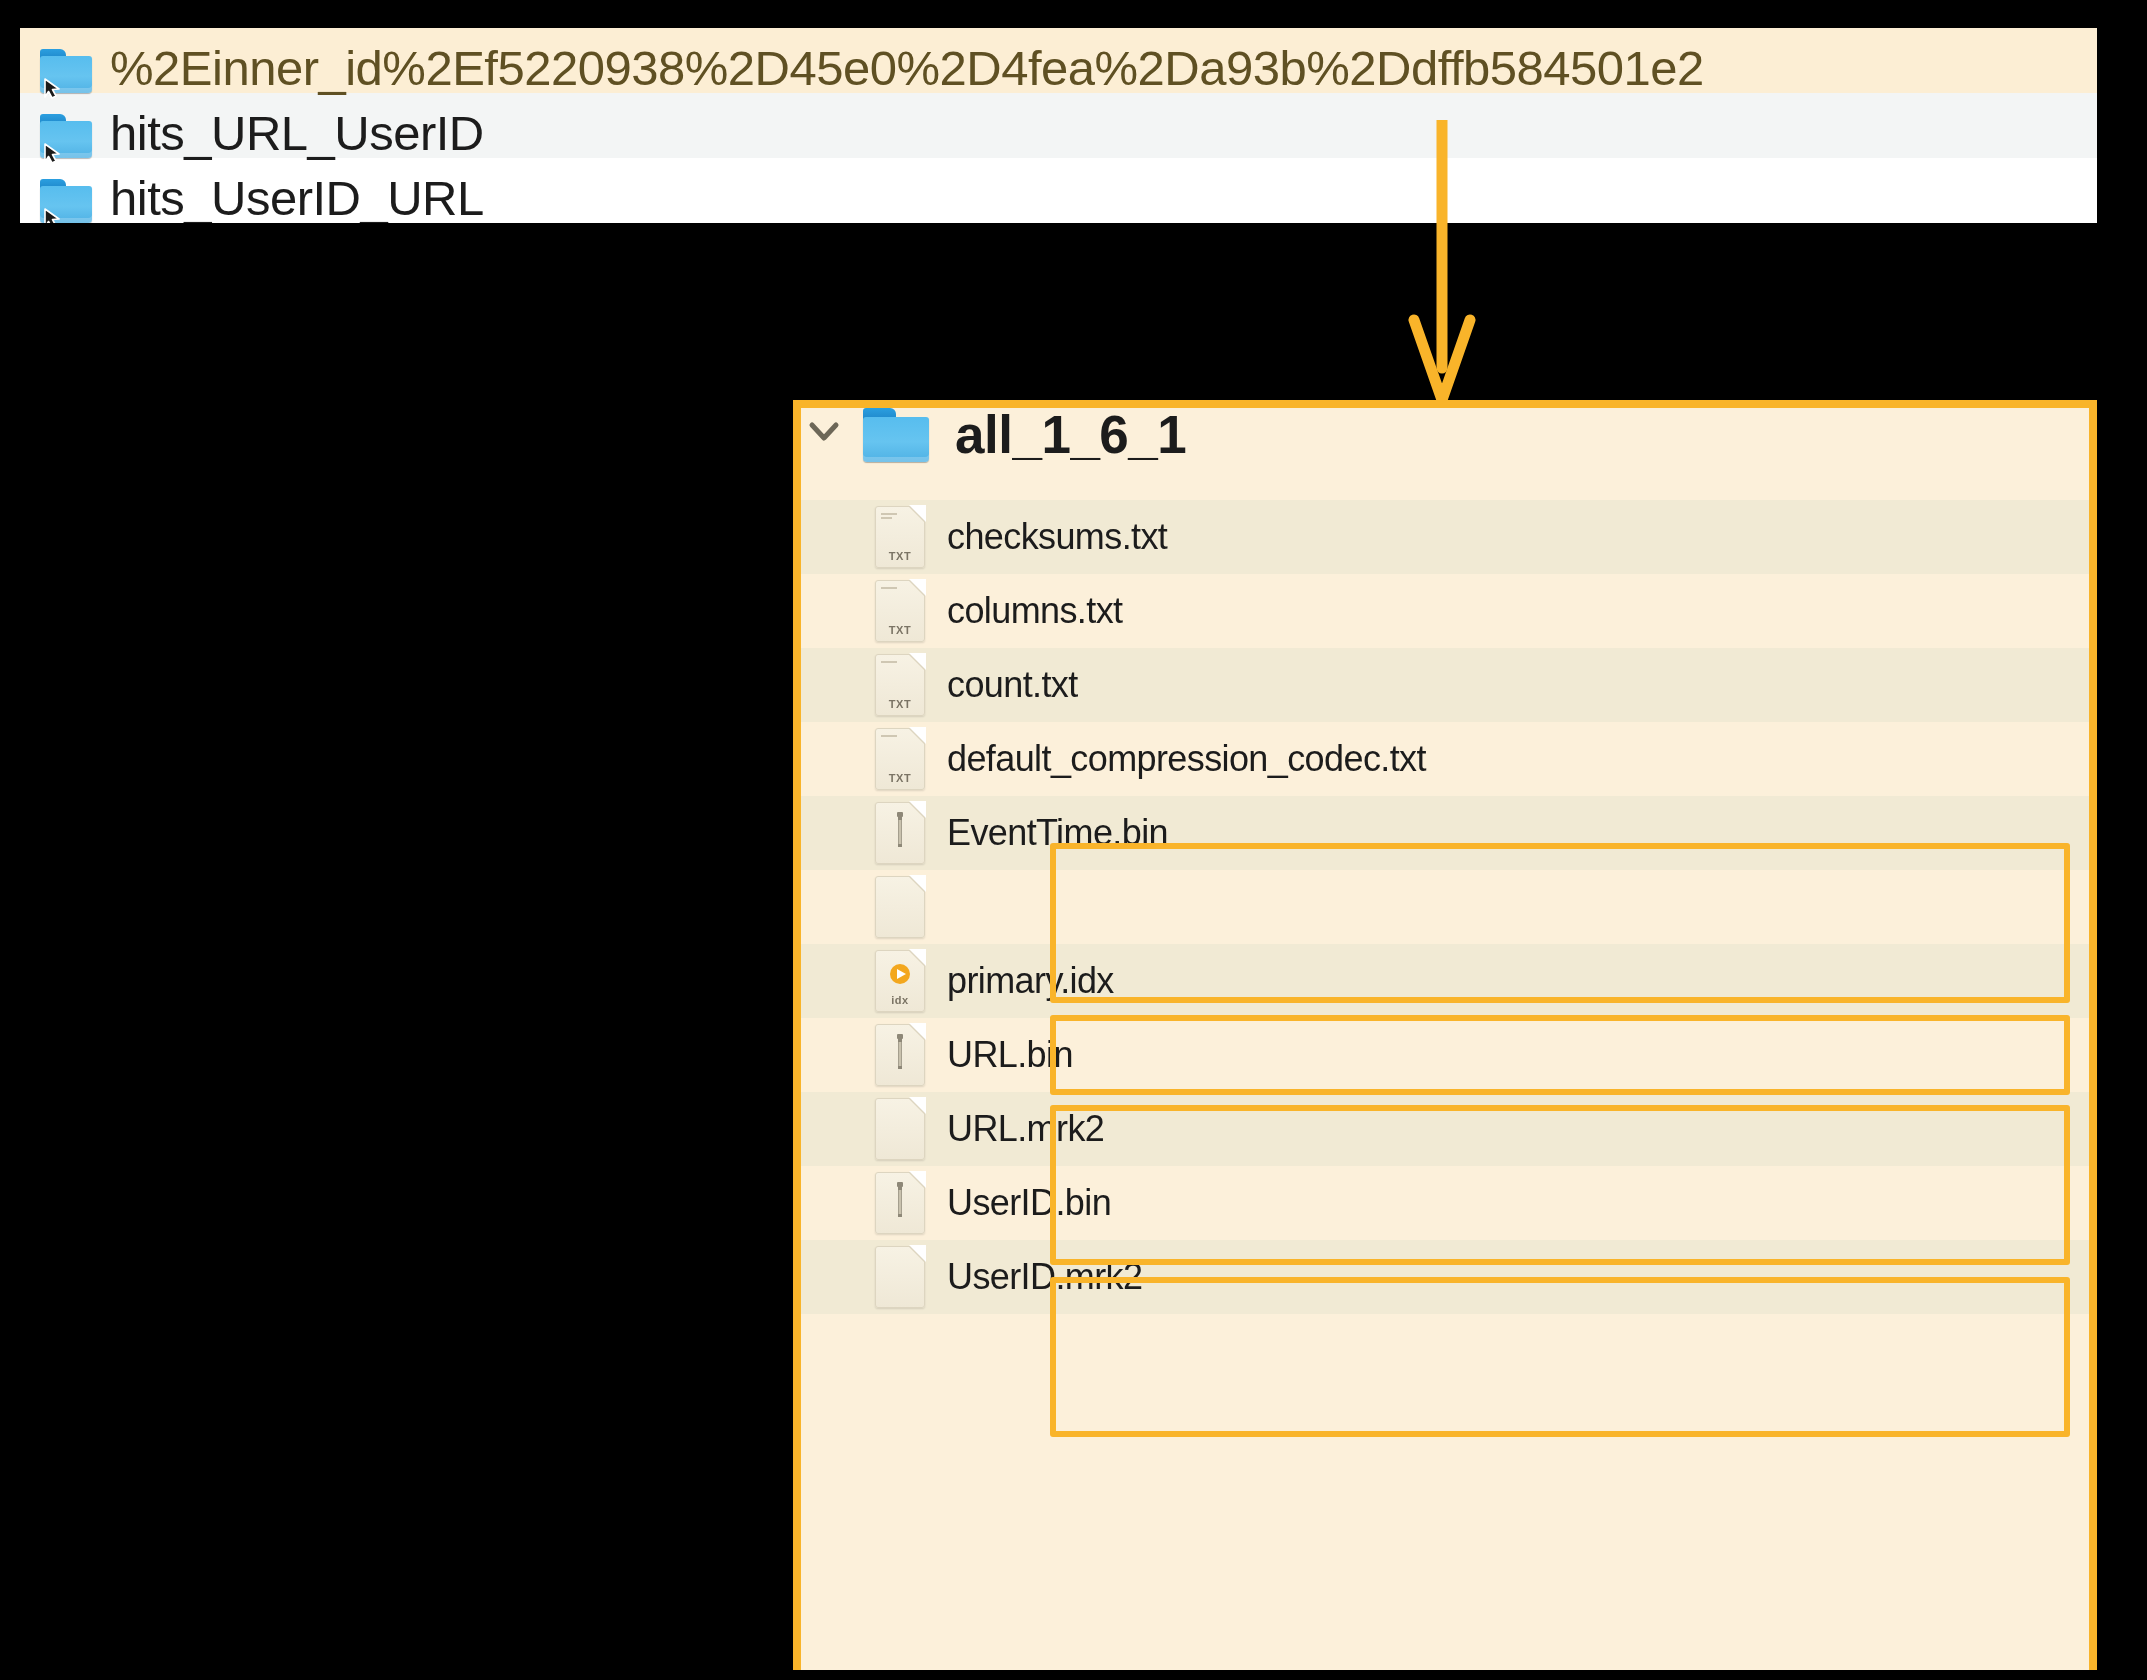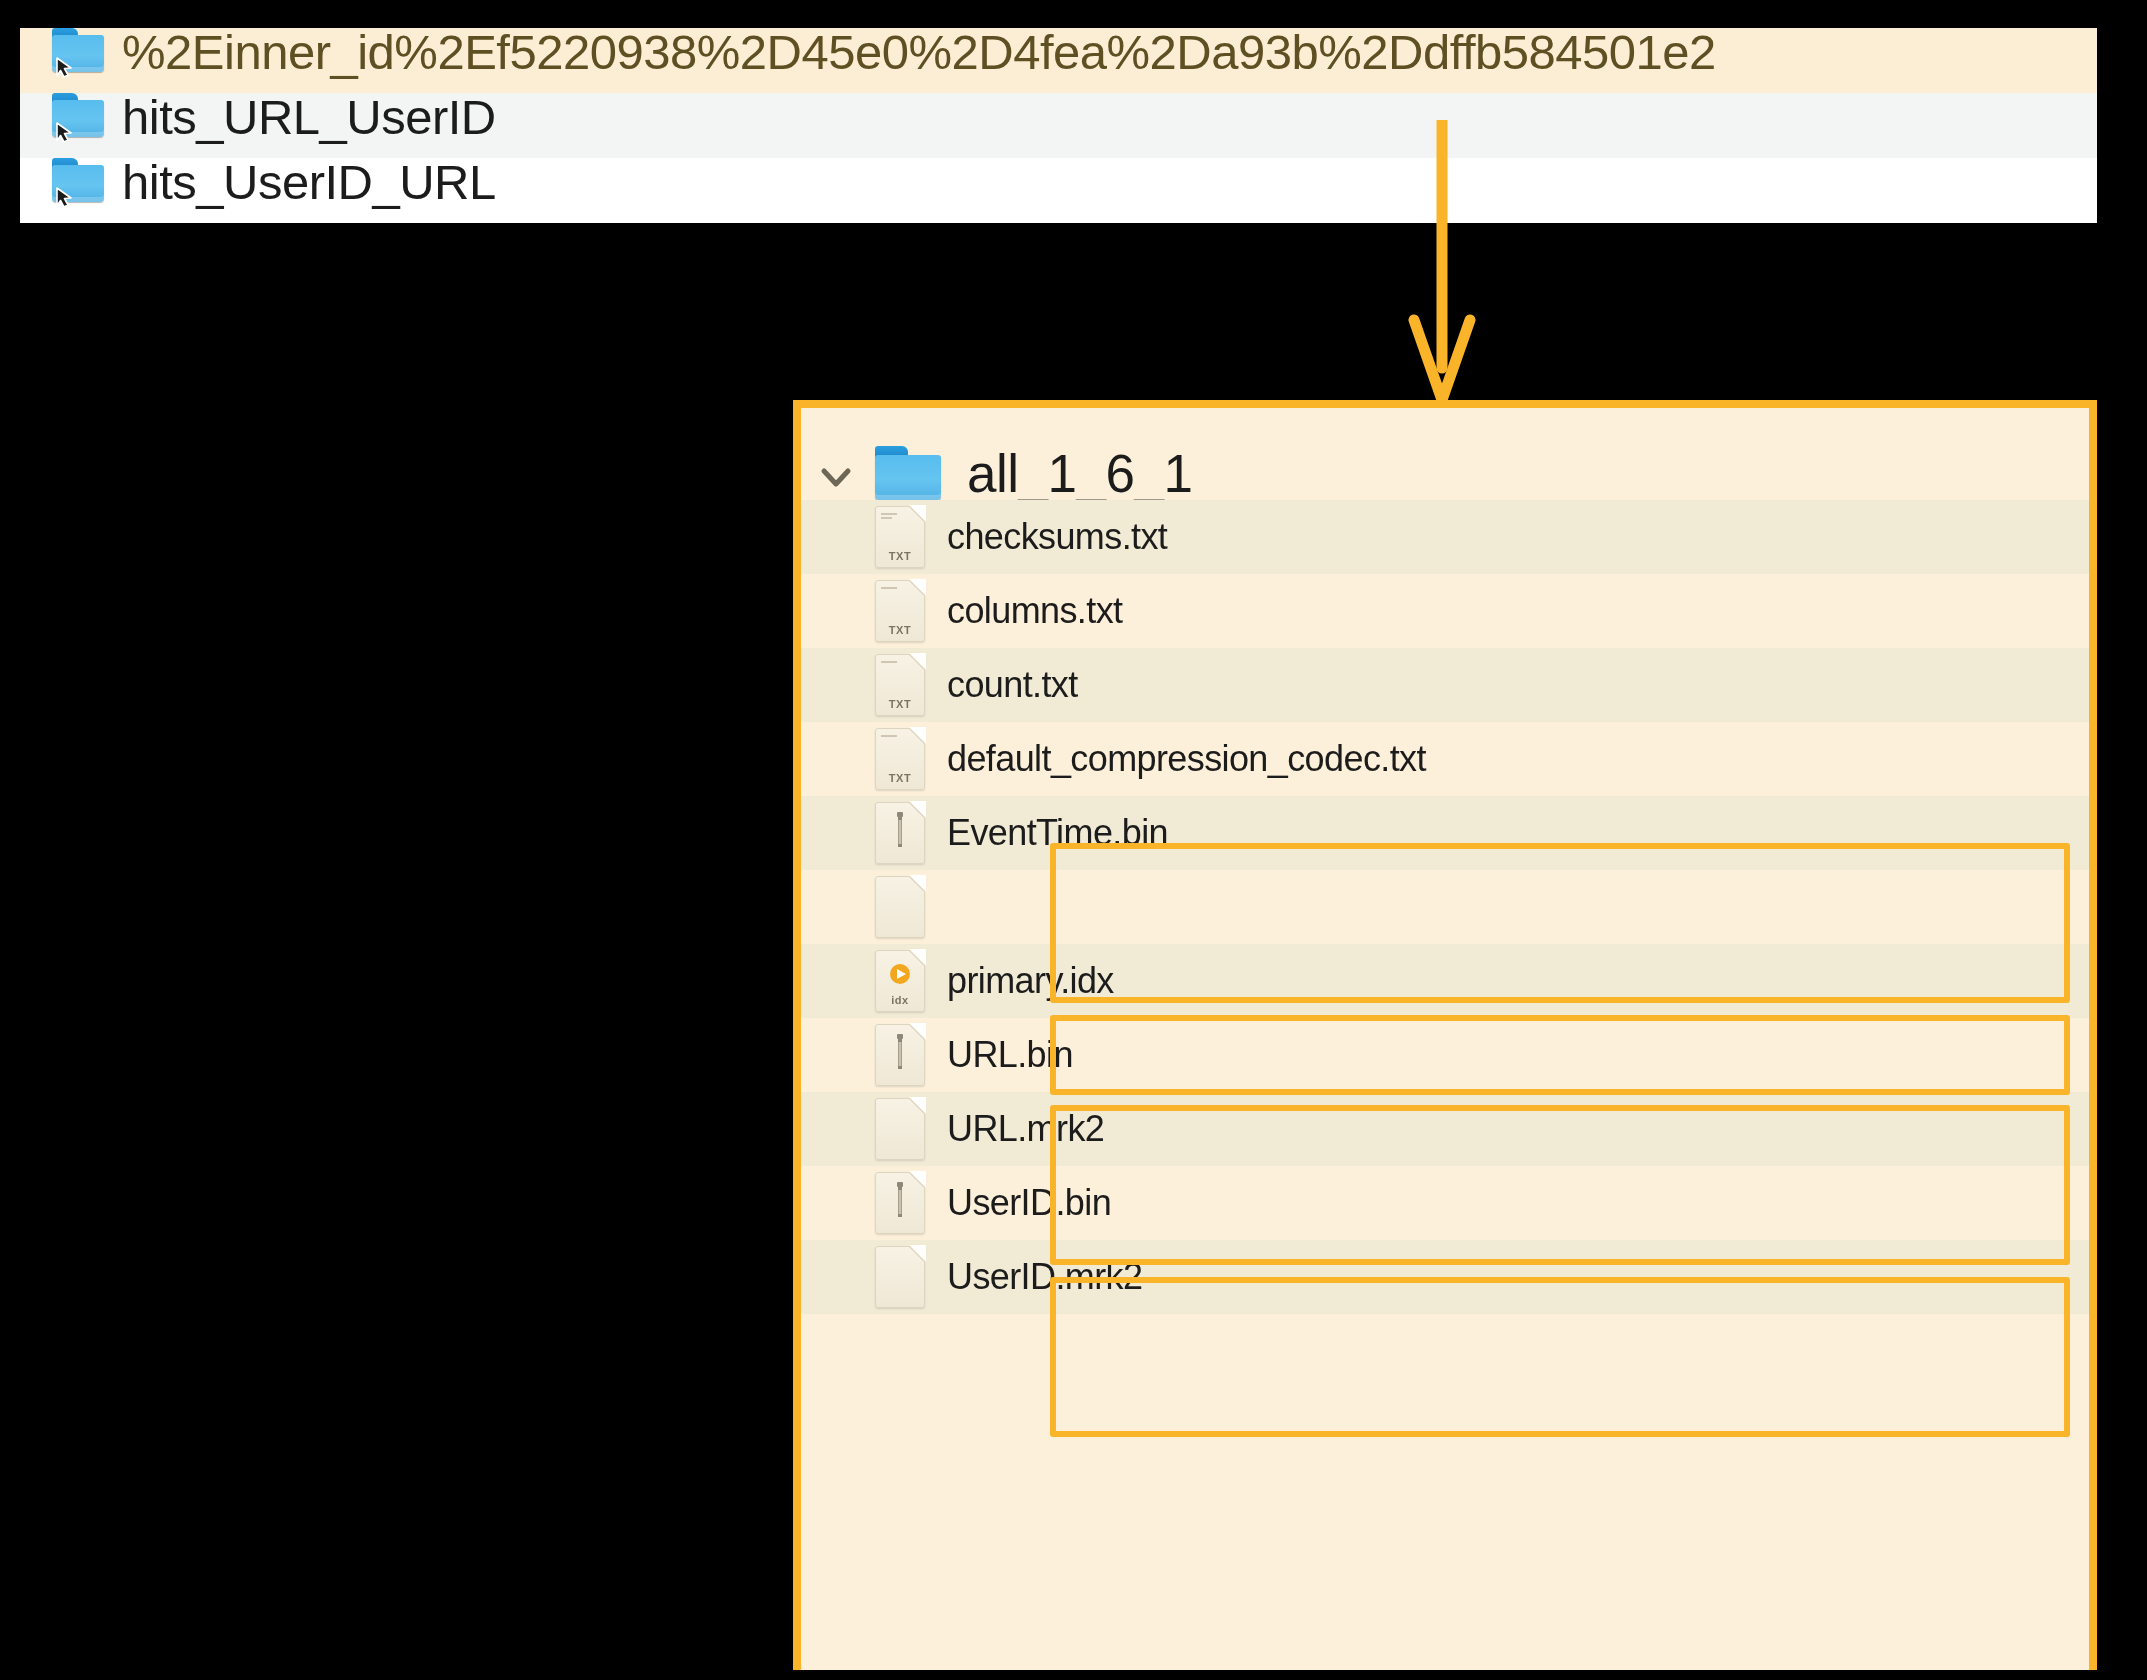--- a/index.html
+++ b/index.html
@@ -32,9 +32,9 @@
 
   .top-row {
     display: flex;
-    align-items: flex-start;
+    align-items: flex-end;
     height: 65px;
-    padding-left: 32px;
+    padding-left: 20px;
     white-space: nowrap;
   }
   .top-row.alt      { background: #f3f5f5; }

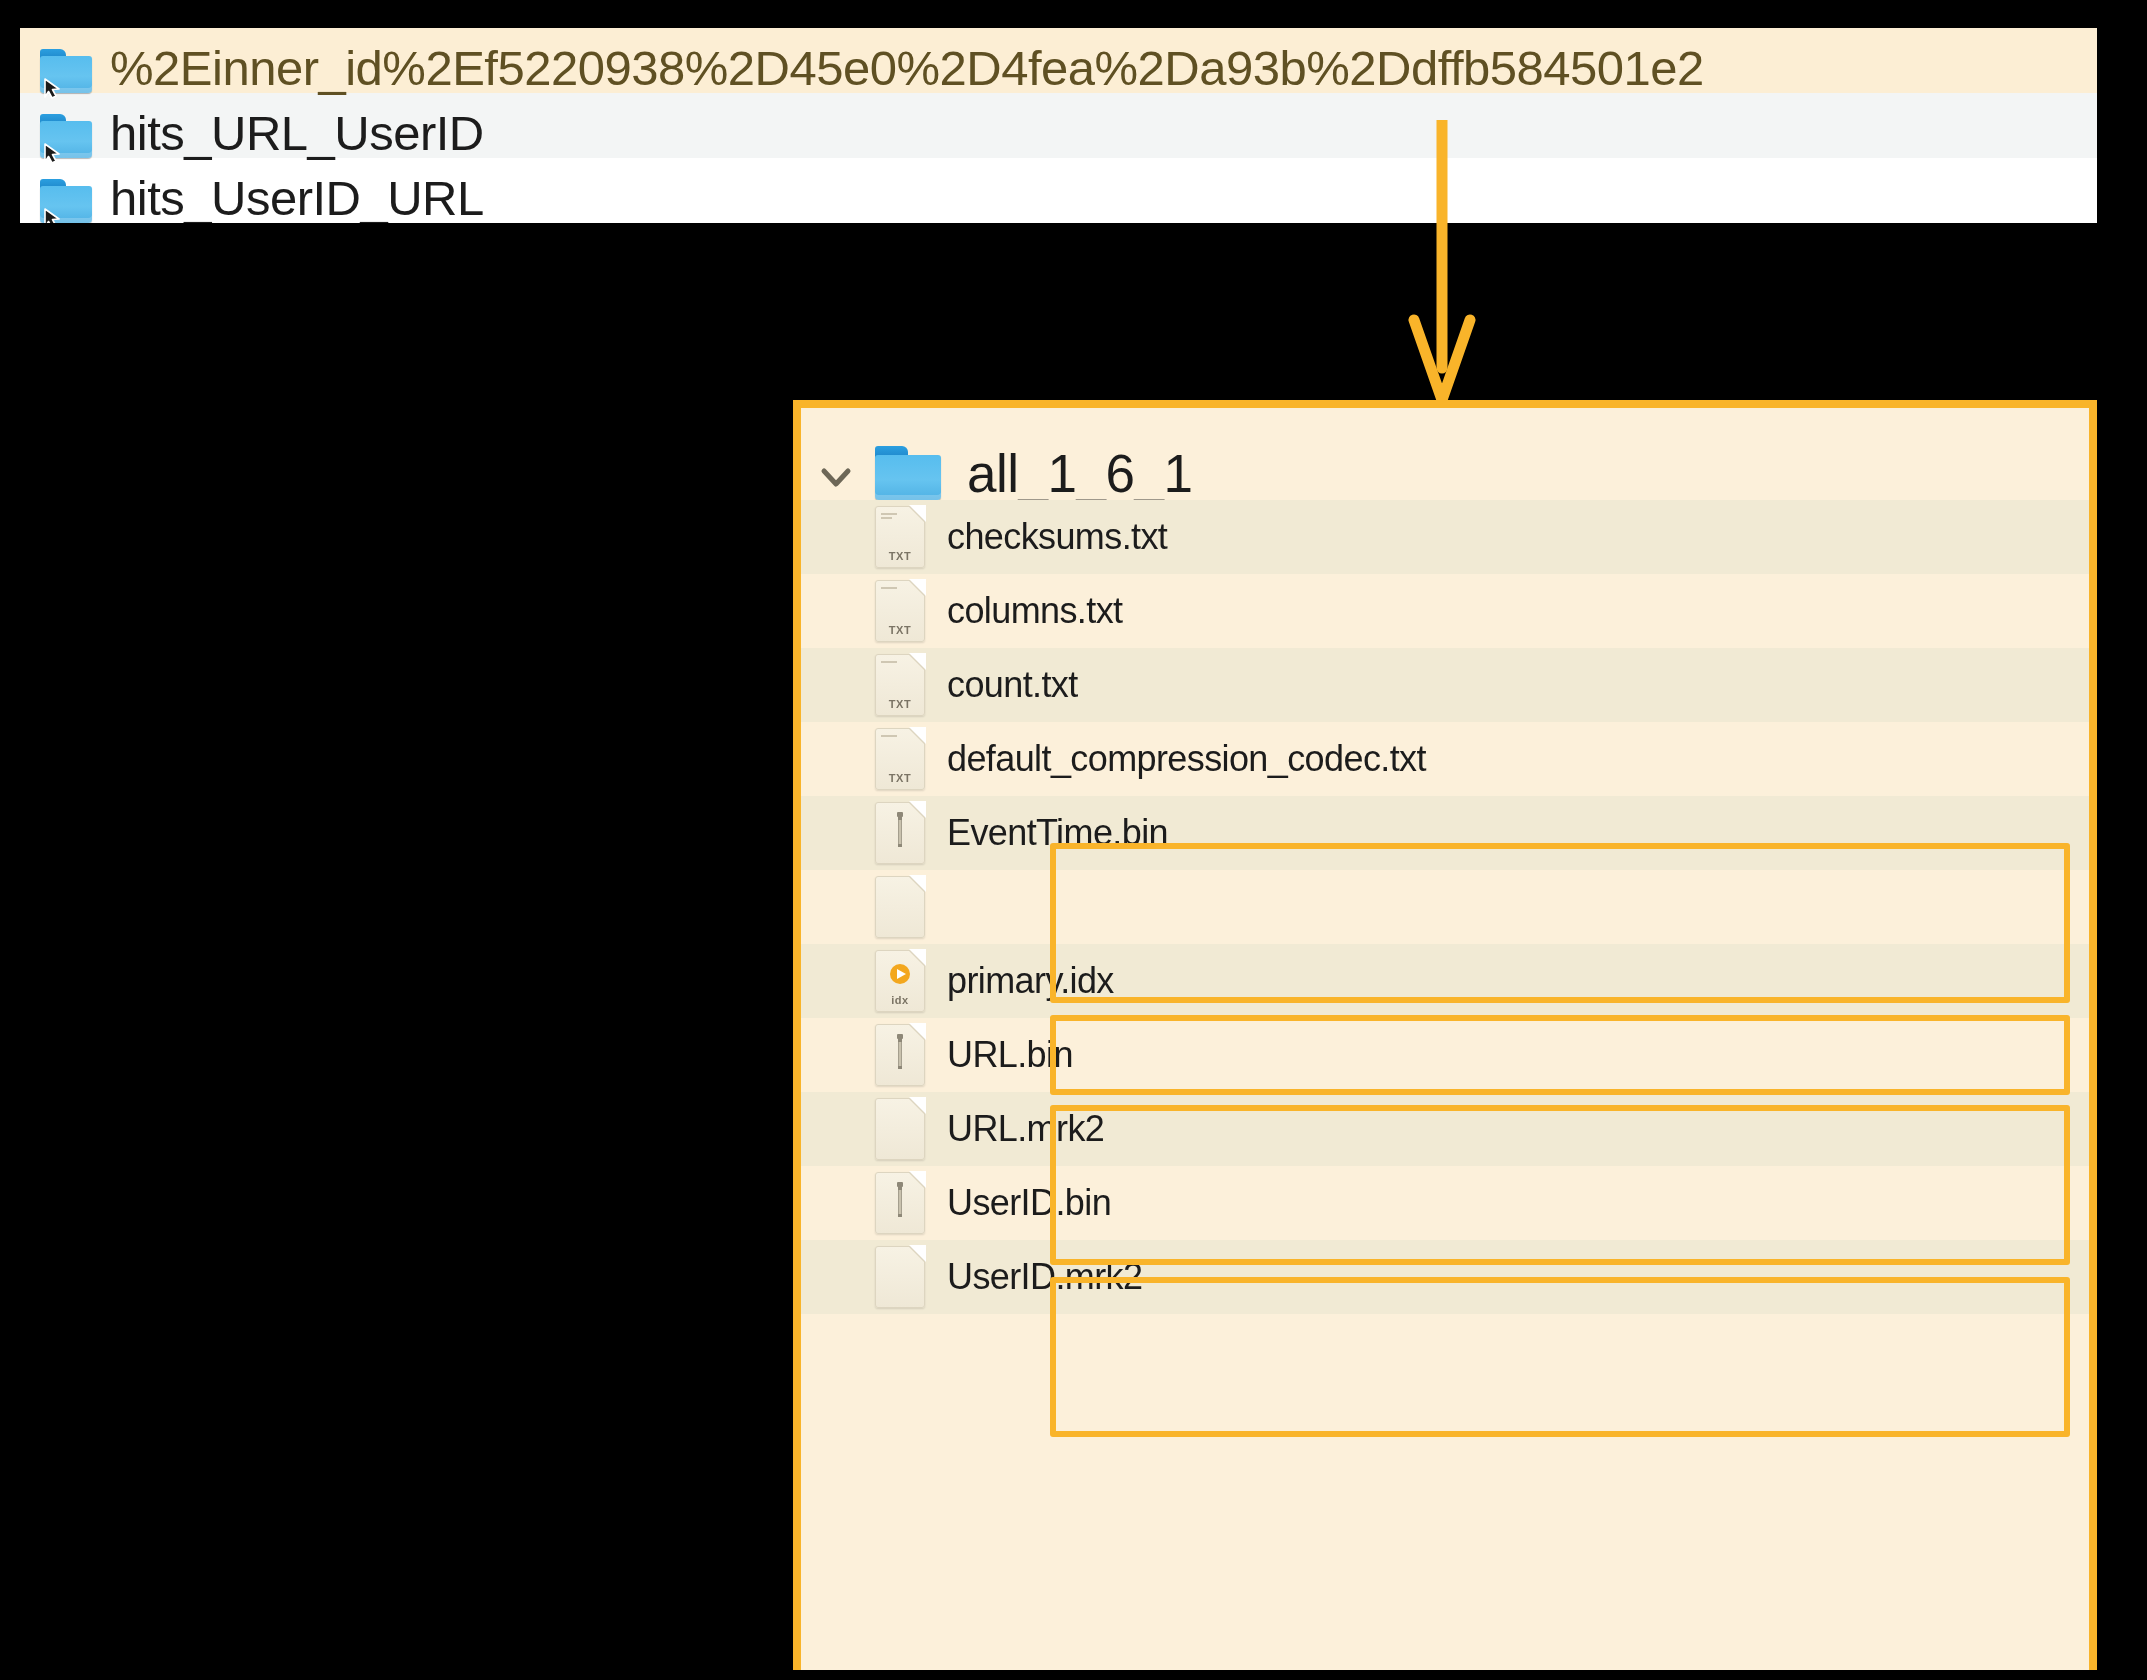--- a/index.html
+++ b/index.html
@@ -102,10 +102,10 @@
   
   #root-row {
     display: flex;
-    align-items: flex-end;
+    align-items: flex-start;
     height: 92px;
-    padding-left: 12px;
     background: #fcf0da;
+    font-weight: bold;
   }
   .chevron {
     width: 46px; height: 46px;

